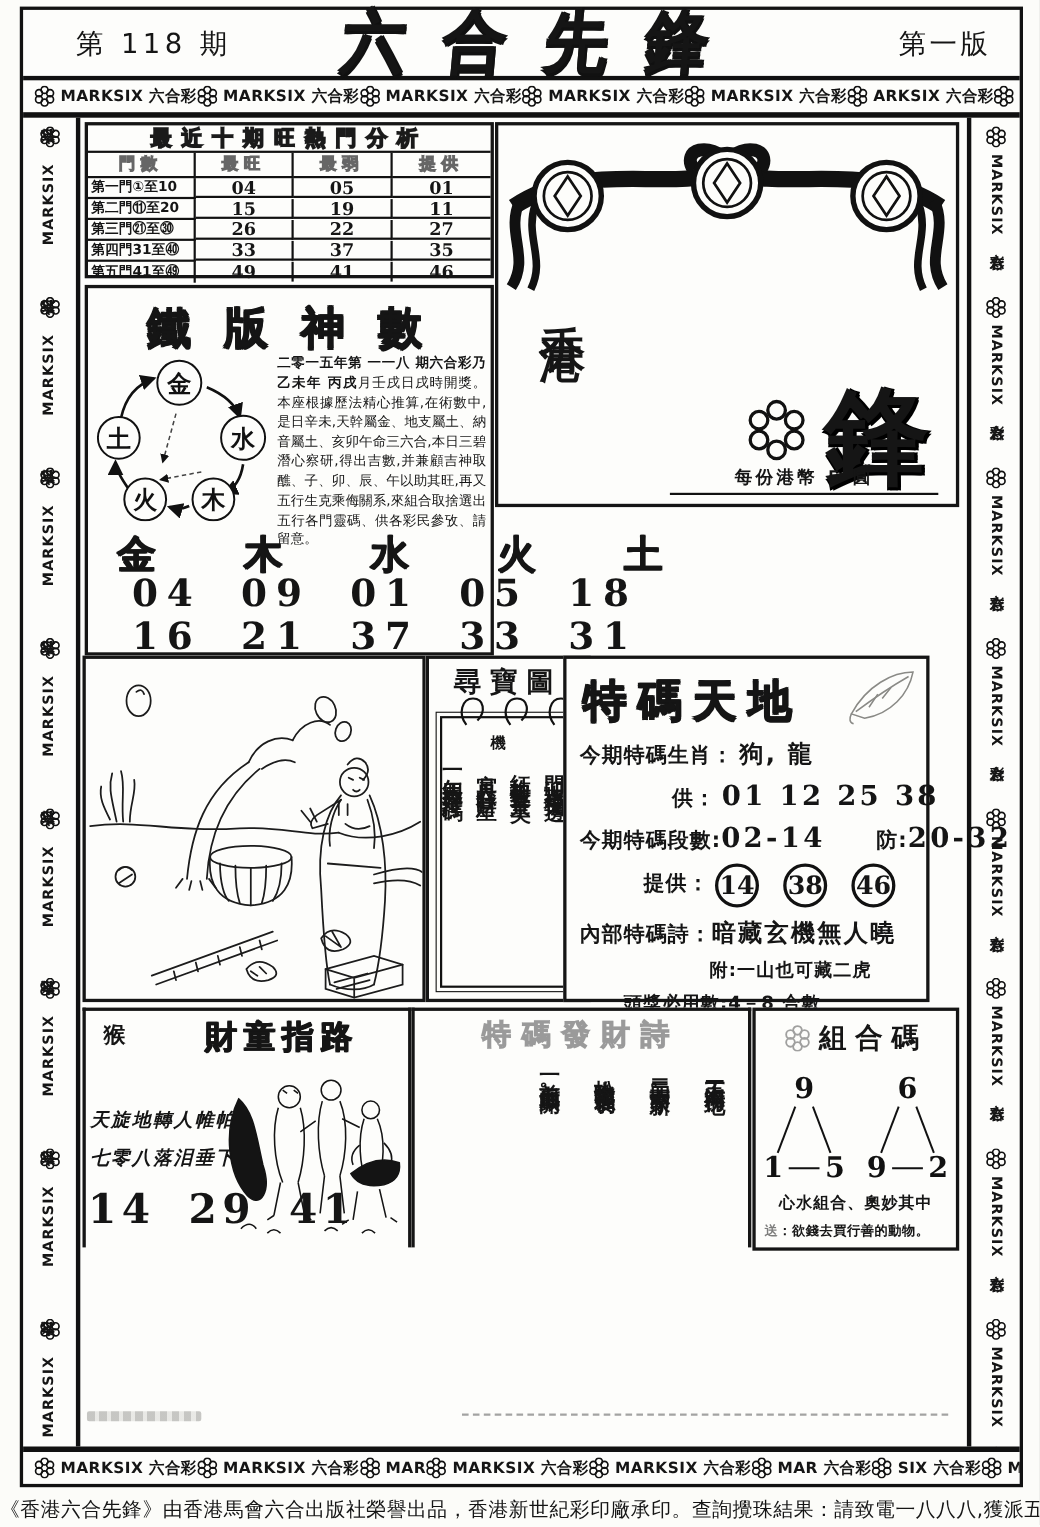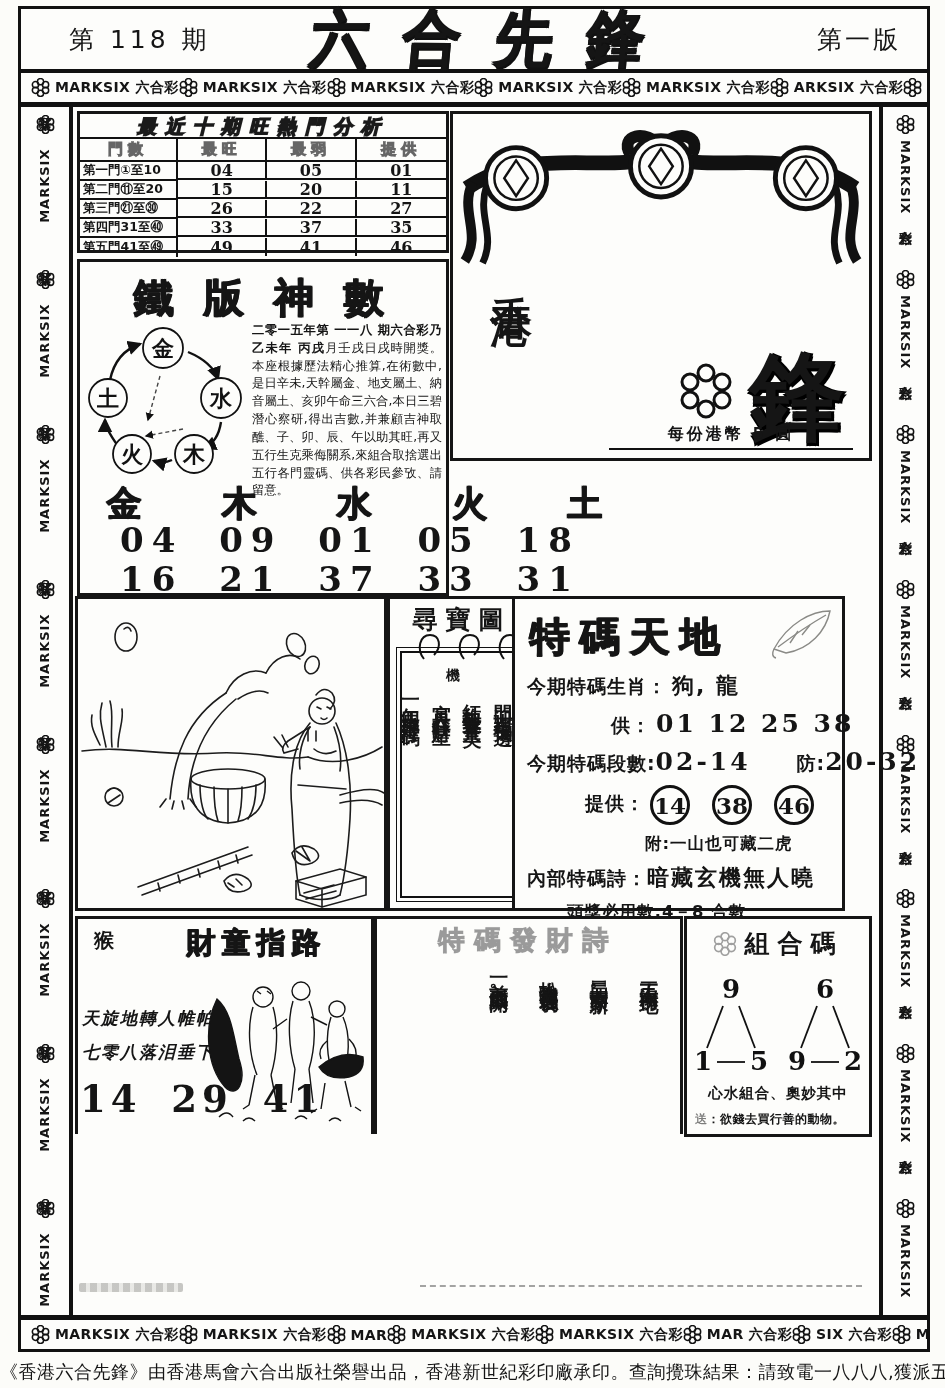--- a/index.html
+++ b/index.html
@@ -42,7 +42,7 @@
 
   
   .hot-table { left:4px; top:4px; width:372px; height:142px; }
-  .ht-title { height:25px; border-bottom:2.5px solid #111; text-align:center; font-size:19px; font-weight:800; letter-spacing:9px; line-height:24px;font-style:italic; }
+  .ht-title { height:25px; border-bottom:2.5px solid #111; text-align:center; font-size:19px; font-weight:800; letter-spacing:9px; line-height:24px; }
   .ht-grid { display:grid; grid-template-columns:98px 1fr 1fr 1fr; }
   .ht-cell { border-right:2px solid #111; border-bottom:2px solid #111; display:flex; align-items:center; justify-content:center; }
   .ht-cell:nth-child(4n) { border-right:none; }

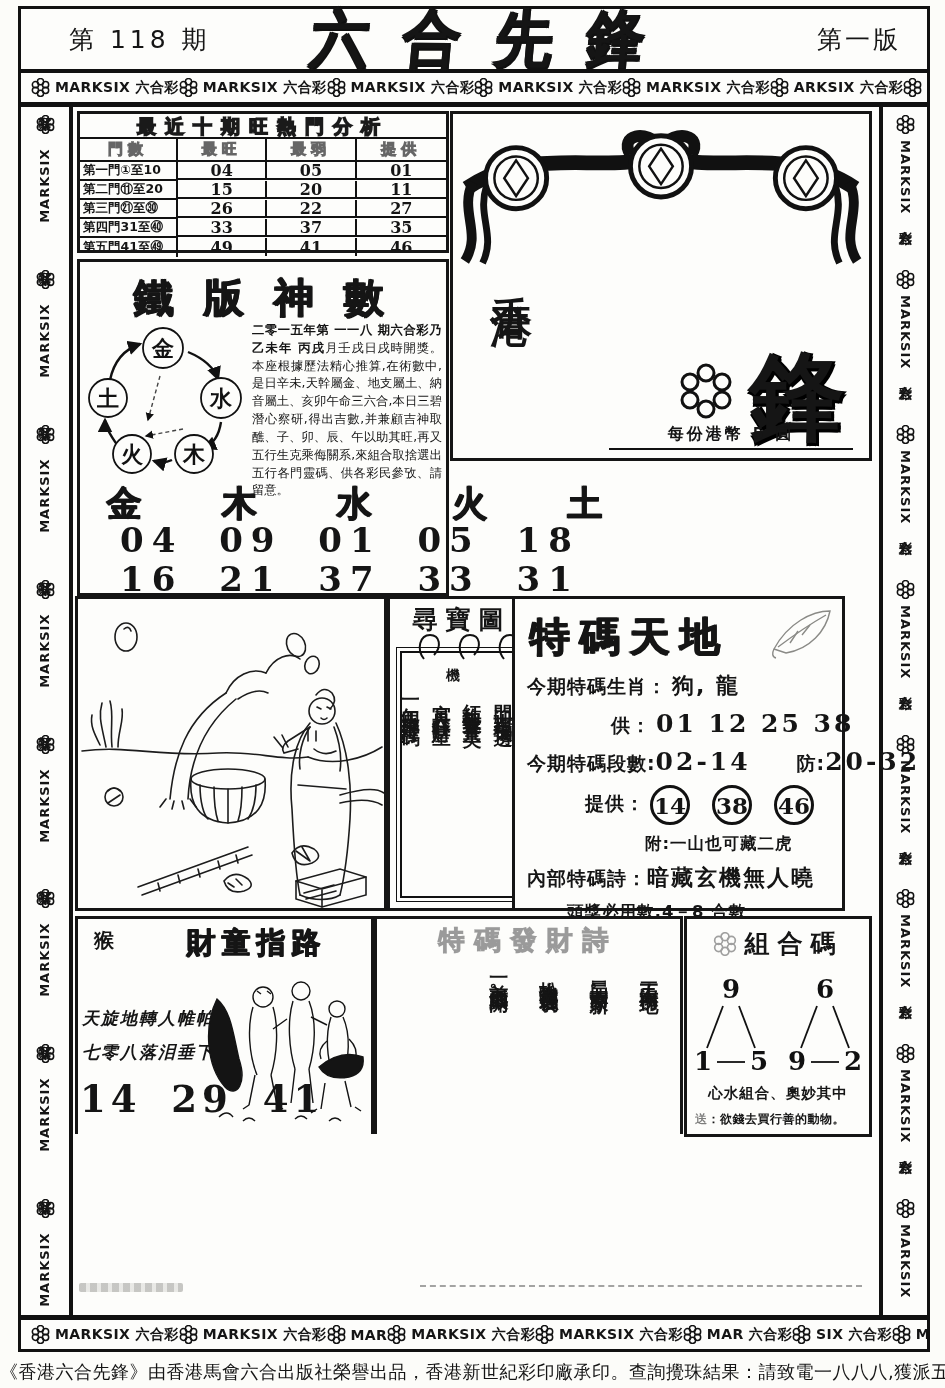--- a/index.html
+++ b/index.html
@@ -382,7 +382,7 @@
 
             <div class="ht-cell ht-l">第二門⑪至20</div>
             <div class="ht-cell ht-n serifnum">15</div>
-            <div class="ht-cell ht-n serifnum">20</div>
+            <div class="ht-cell ht-n serifnum">19</div>
             <div class="ht-cell ht-n serifnum">11</div>
 
             <div class="ht-cell ht-l">第三門㉑至㉚</div>

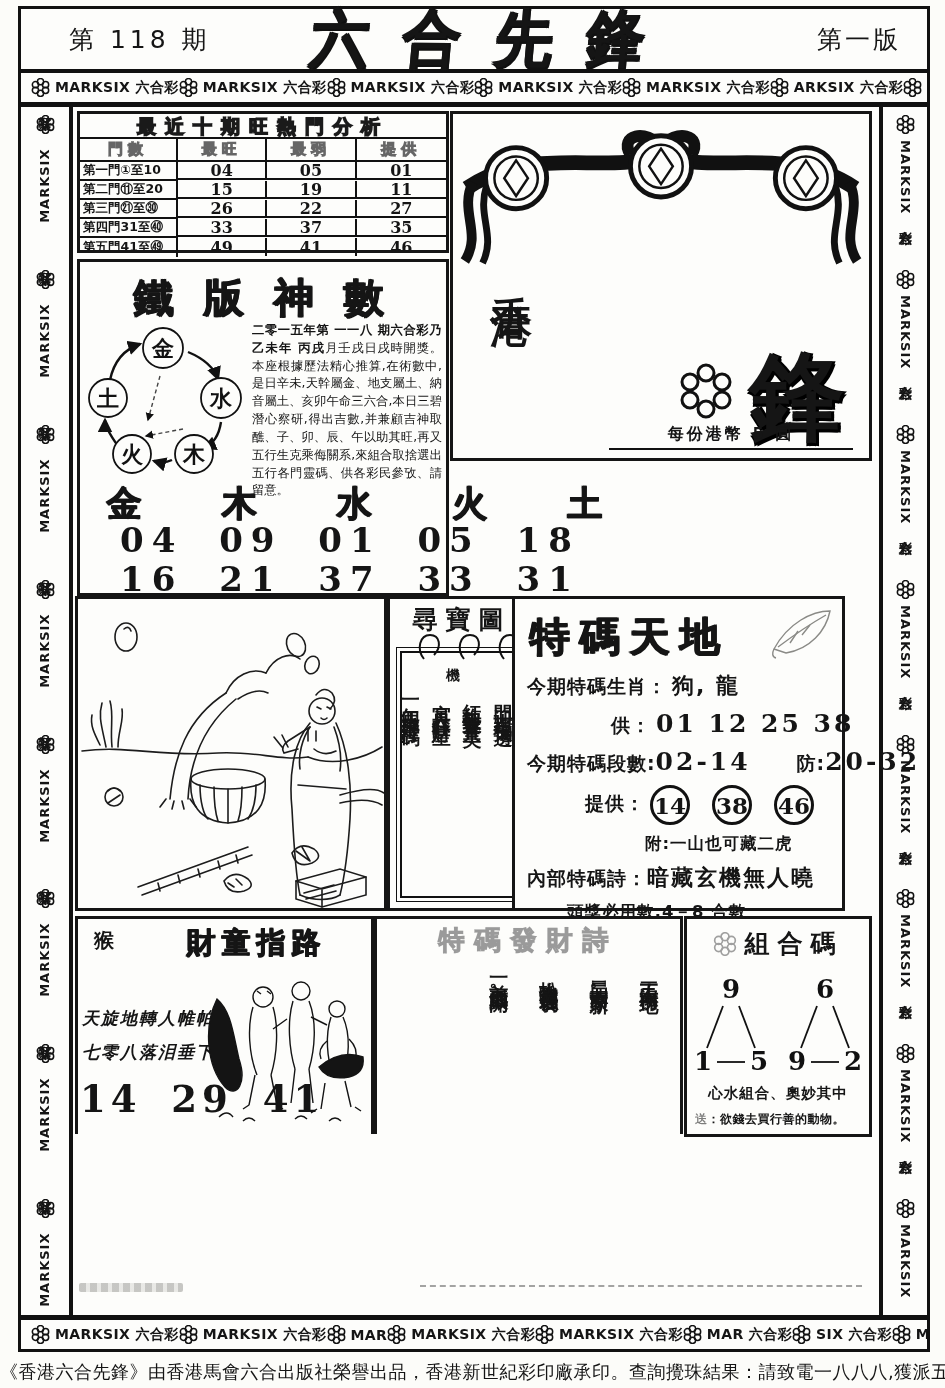--- a/index.html
+++ b/index.html
@@ -566,8 +566,8 @@
             <div class="sp-row ind2"><span class="sp-label">提供：</span>
               <span class="circle-num serifnum">14</span><span class="circle-num serifnum">38</span><span class="circle-num serifnum">46</span>
             </div>
+            <div class="sp-row"><span class="sp-label">內部特碼詩：</span><span class="sp-val">暗藏玄機無人曉</span></div>
             <div class="sp-row ind3"><span class="sp-small">附:</span><span class="sp-small">一山也可藏二虎</span></div>
-            <div class="sp-row"><span class="sp-label">內部特碼詩：</span><span class="sp-val">暗藏玄機無人曉</span></div>
             <div class="sp-row ind4"><span class="sp-small">頭獎必用數:4－8 合數</span></div>
           </div>
         </div>

